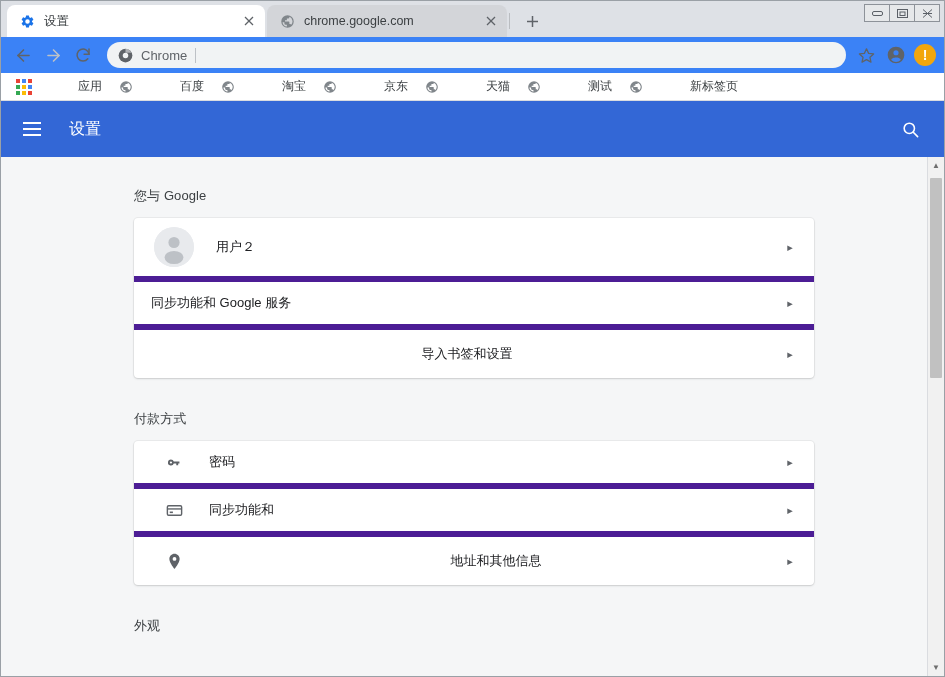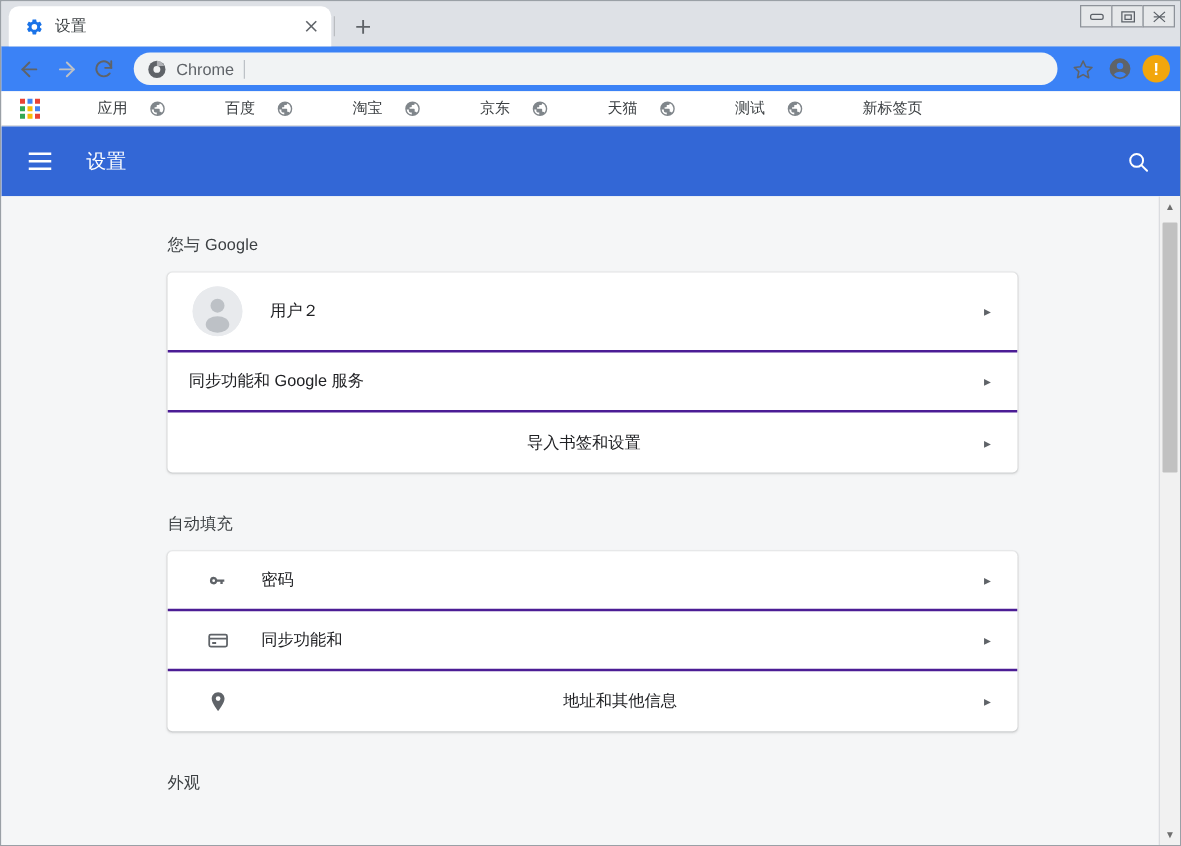--- a/index.html
+++ b/index.html
@@ -224,6 +224,20 @@
       </span>
     </div>
 
+    <div class="tab inactive">
+      <span class="tab-fav">
+        <svg width="15" height="15" viewBox="0 0 24 24" fill="#80868b">
+          <path d="M12 2a10 10 0 100 20 10 10 0 000-20zm-1 17.93A8 8 0 014.06 13H7v2a2 2 0 002 2h2v2.93zm6.9-2.54A2 2 0 0016 16h-1v-3a1 1 0 00-1-1H8v-2h2a1 1 0 001-1V7h2a2 2 0 002-2v-.41a8 8 0 012.9 12.8z"></path>
+        </svg>
+      </span>
+      <span class="tab-title">chrome.google.com</span>
+      <span class="tab-close">
+        <svg width="10" height="10" viewBox="0 0 10 10" stroke="currentColor" stroke-width="1.3">
+          <line x1="1" y1="1" x2="9" y2="9"></line>
+            <line x1="9" y1="1" x2="1" y2="9"></line>
+        </svg>
+      </span>
+    </div>
 
     <div class="tab-sep"></div>
 

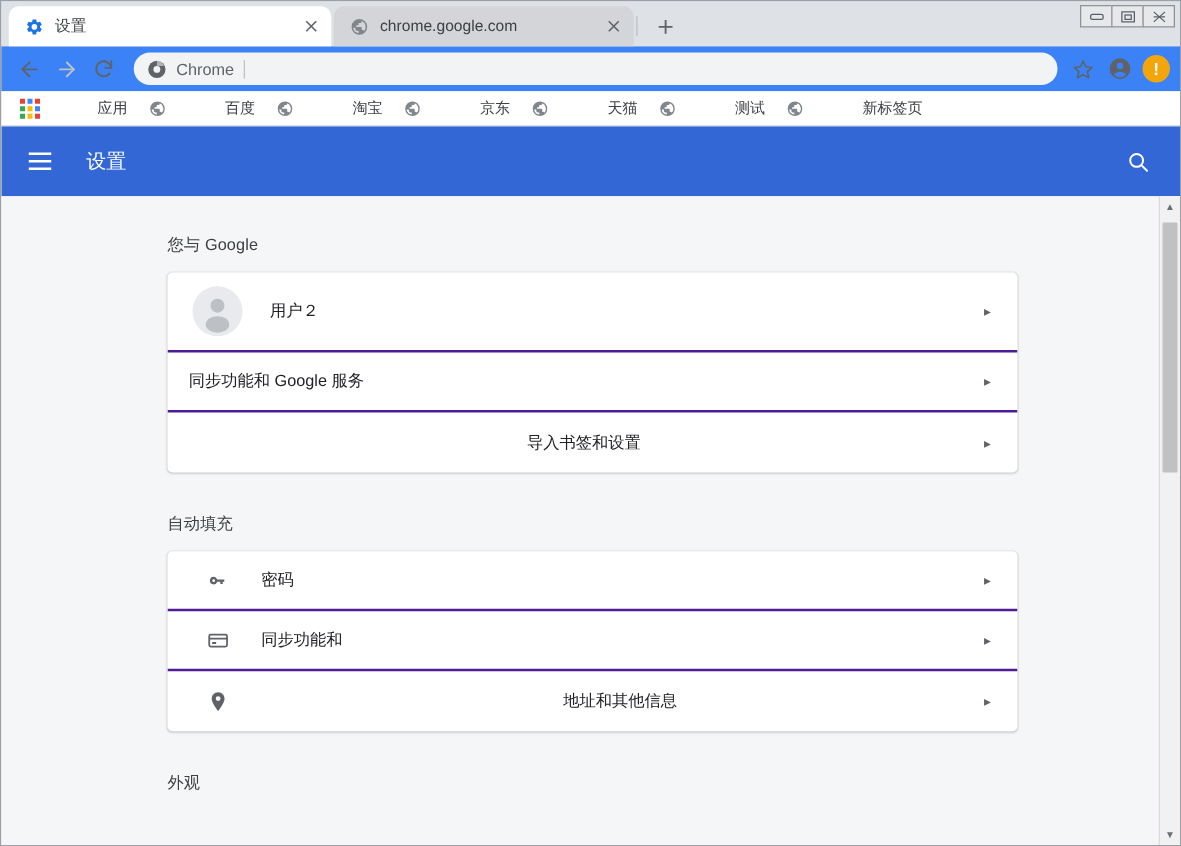--- a/index.html
+++ b/index.html
@@ -164,7 +164,7 @@
   .row {
     height: 48px; display: flex; align-items: center;
     padding: 0 17px 0 0;
-    border-bottom: 2px solid #4c1d95;
+    border-bottom: 6px solid #4c1d95;
     position: relative;
   }
   .row:last-child { border-bottom: none; text-align: center; }

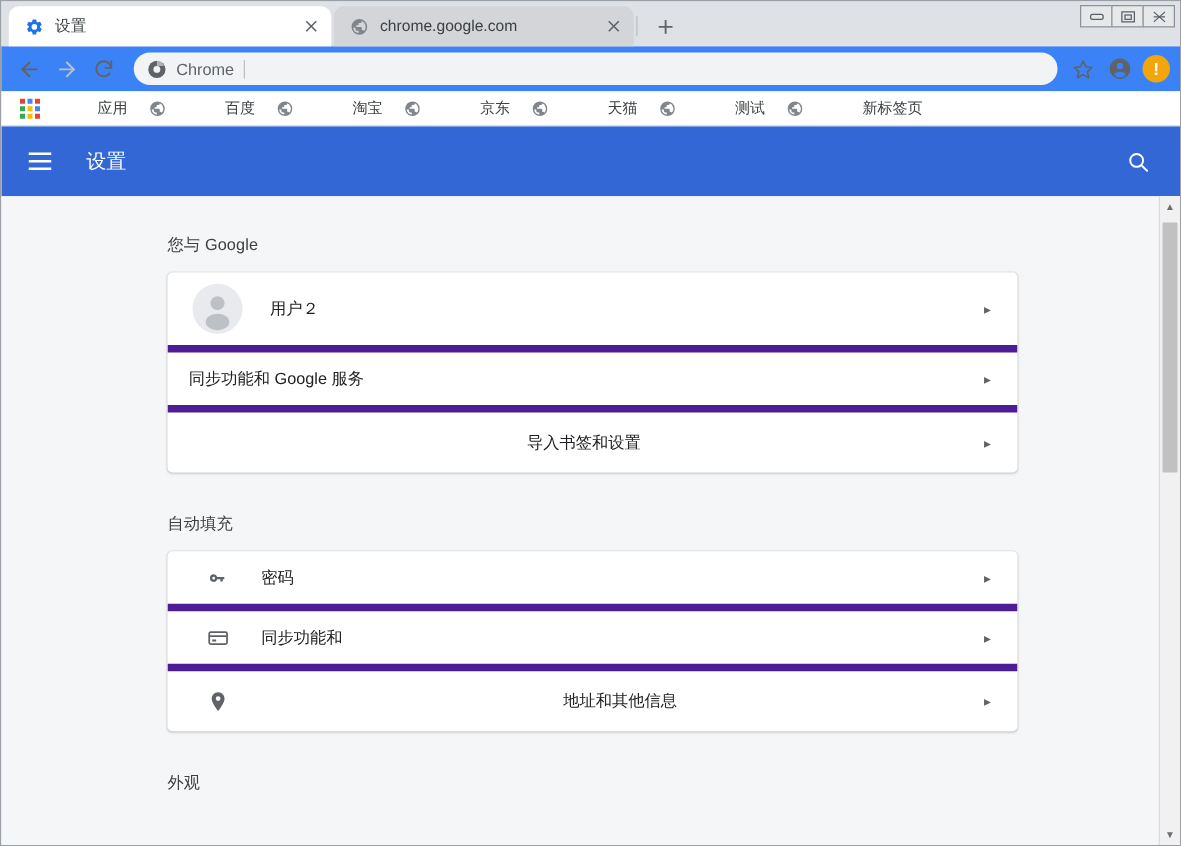--- a/index.html
+++ b/index.html
@@ -438,7 +438,7 @@
 
         <div class="section-gap"></div>
 
-        <div class="section-title">自动填充</div>
+        <div class="section-title">付款方式</div>
         <div class="card">
 
           <div class="row">

